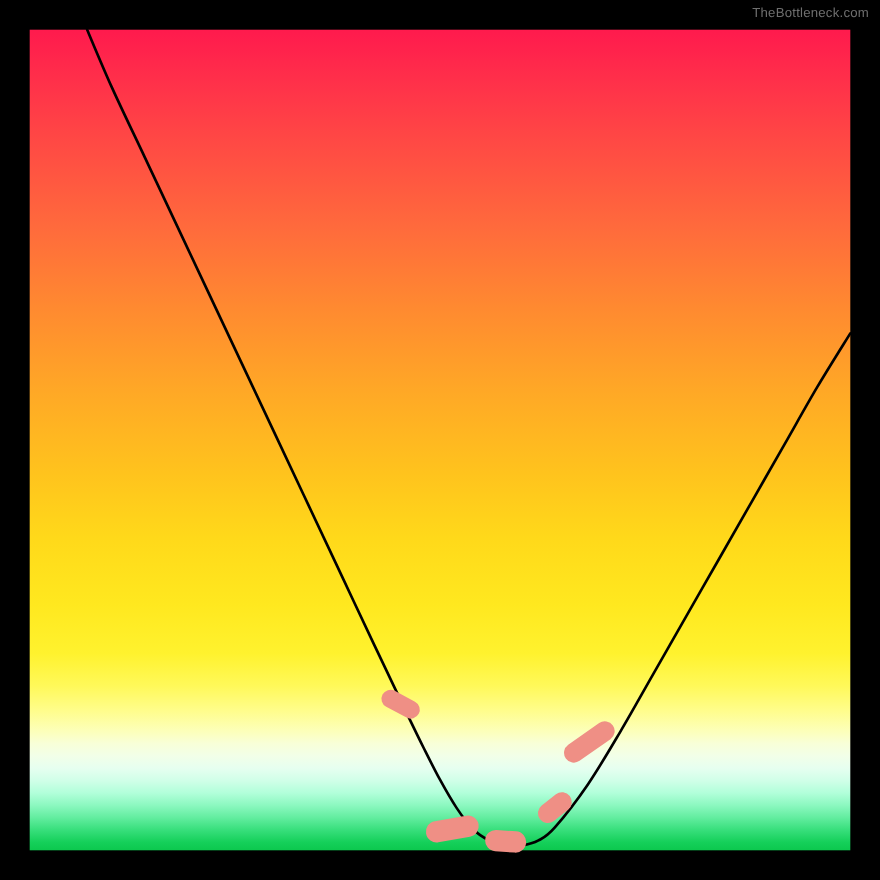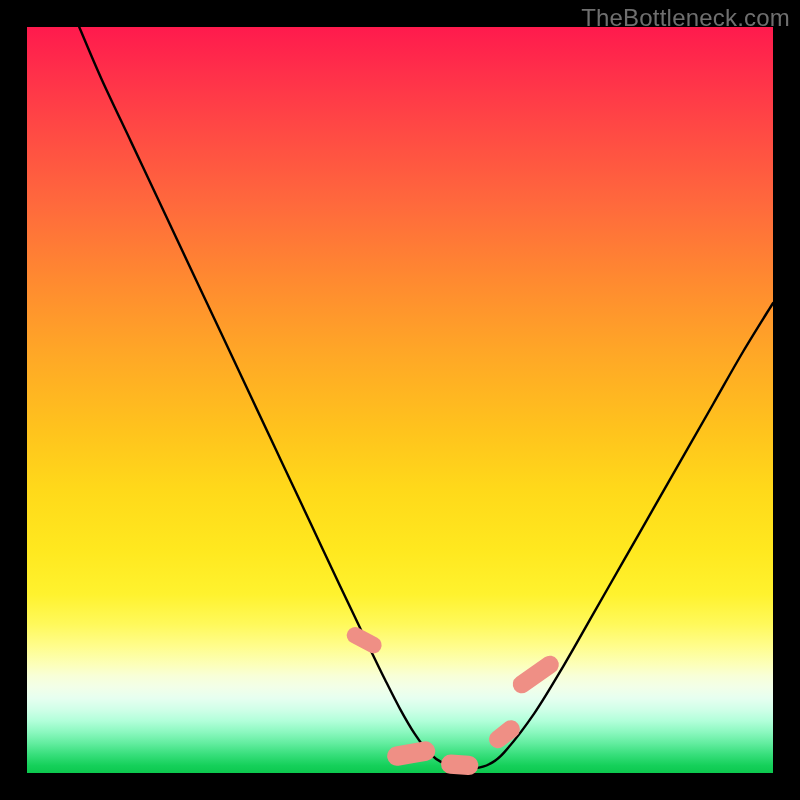--- a/index.html
+++ b/index.html
@@ -57,7 +57,7 @@
     top: 4px;
     right: 10px;
     color: #6f6f6f;
-    font-size: 24px;
+    font-size: 12px;
     font-weight: 500;
     letter-spacing: 0.2px;
     user-select: none;

